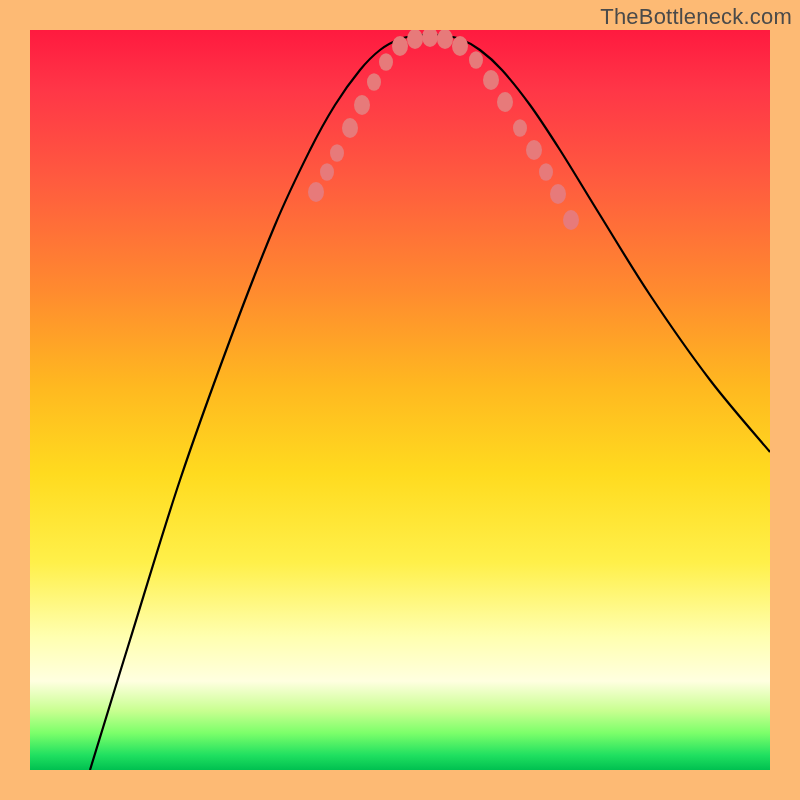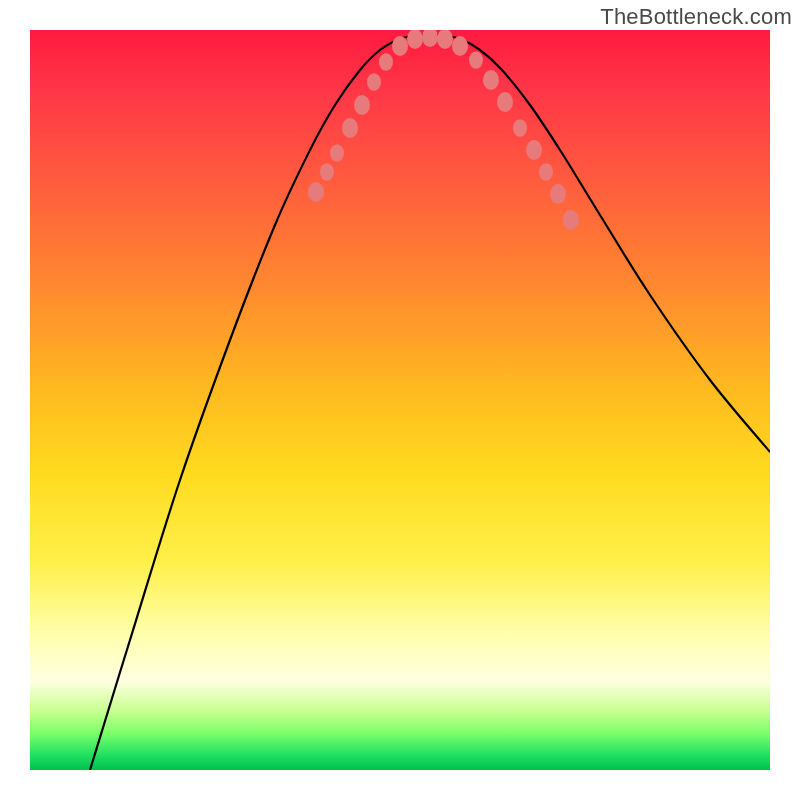--- a/index.html
+++ b/index.html
@@ -15,7 +15,7 @@
     position: relative;
     width: 800px;
     height: 800px;
-    background: #ffffff;
+    background: #fdba74;
   }
   .plot {
     position: absolute;

